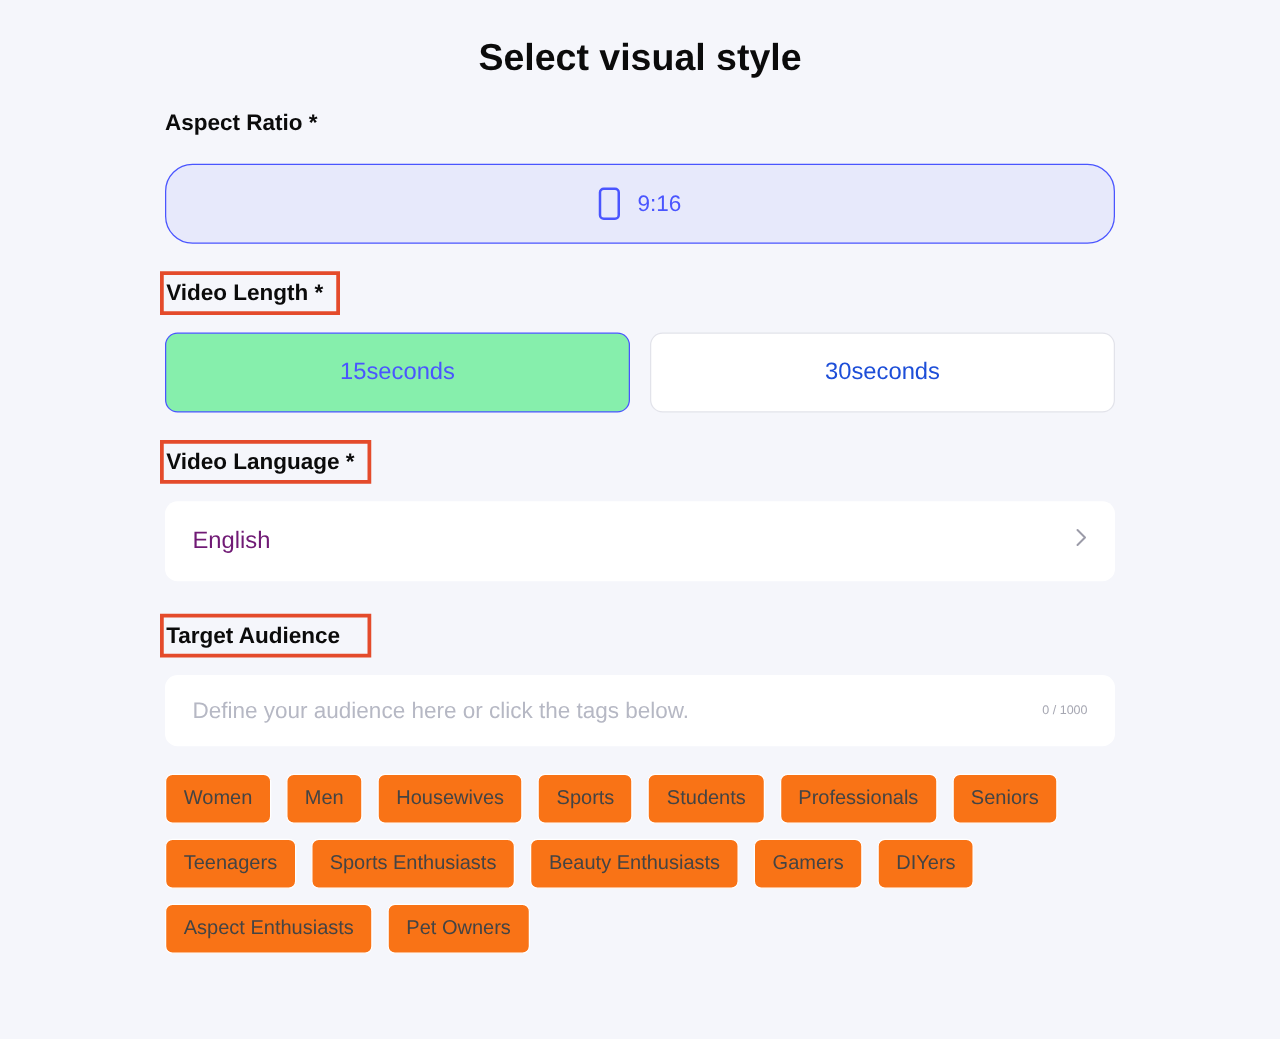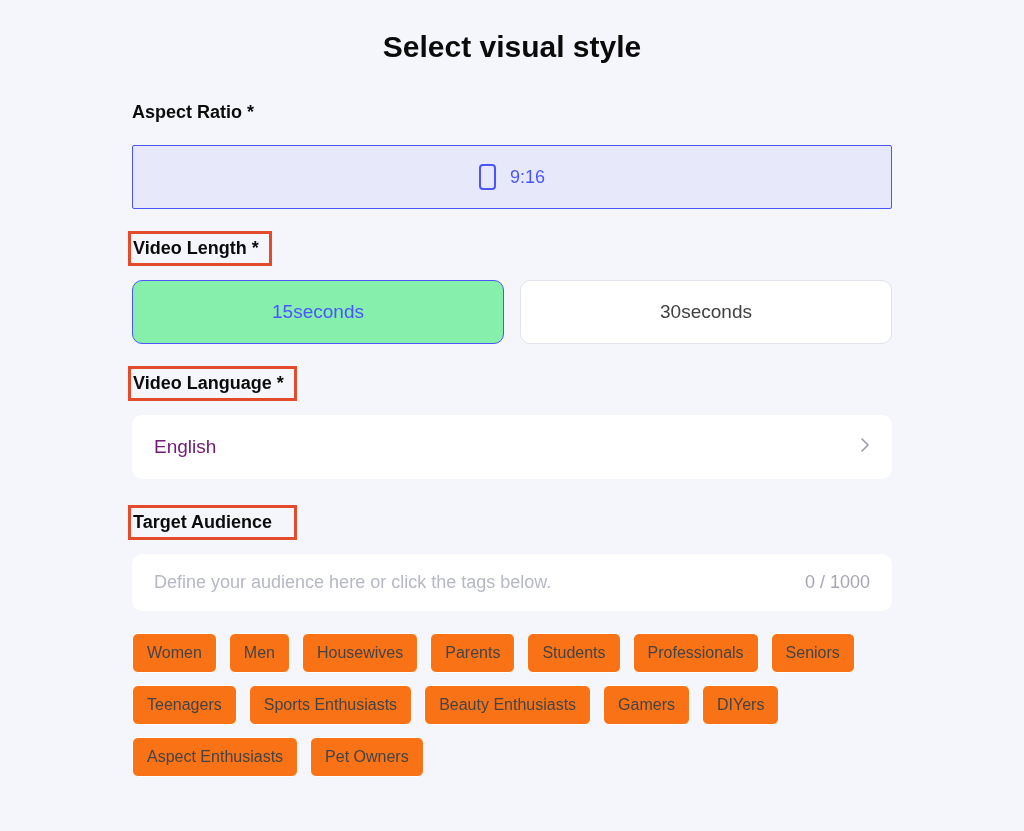--- a/index.html
+++ b/index.html
@@ -18,7 +18,7 @@
     text-align: center;
     font-size: 30px;
     font-weight: 700;
-    margin-bottom: 34px;
+    margin-bottom: 20px;
   }
   .form {
     width: 760px;

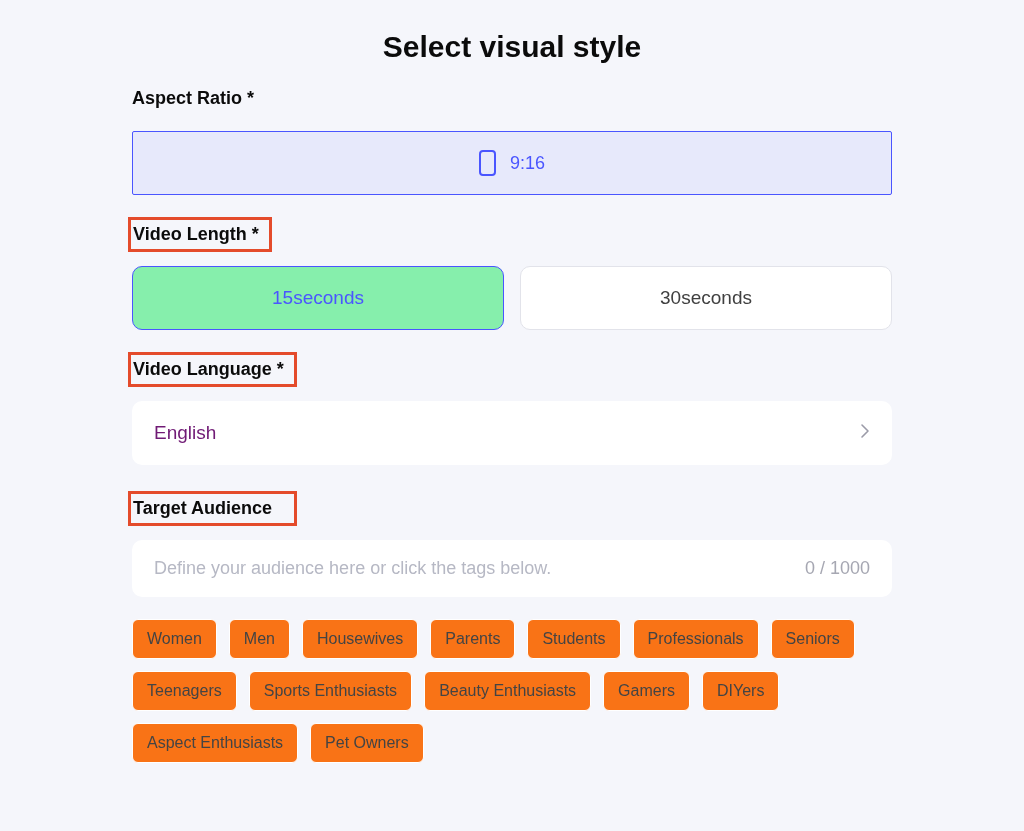--- a/index.html
+++ b/index.html
@@ -47,7 +47,7 @@
     height: 64px;
     background: #e7e9fb;
     border: 1.5px solid #4a55ff;
-    border-radius: 2px;
+    border-radius: 22px;
     display: flex;
     align-items: center;
     justify-content: center;

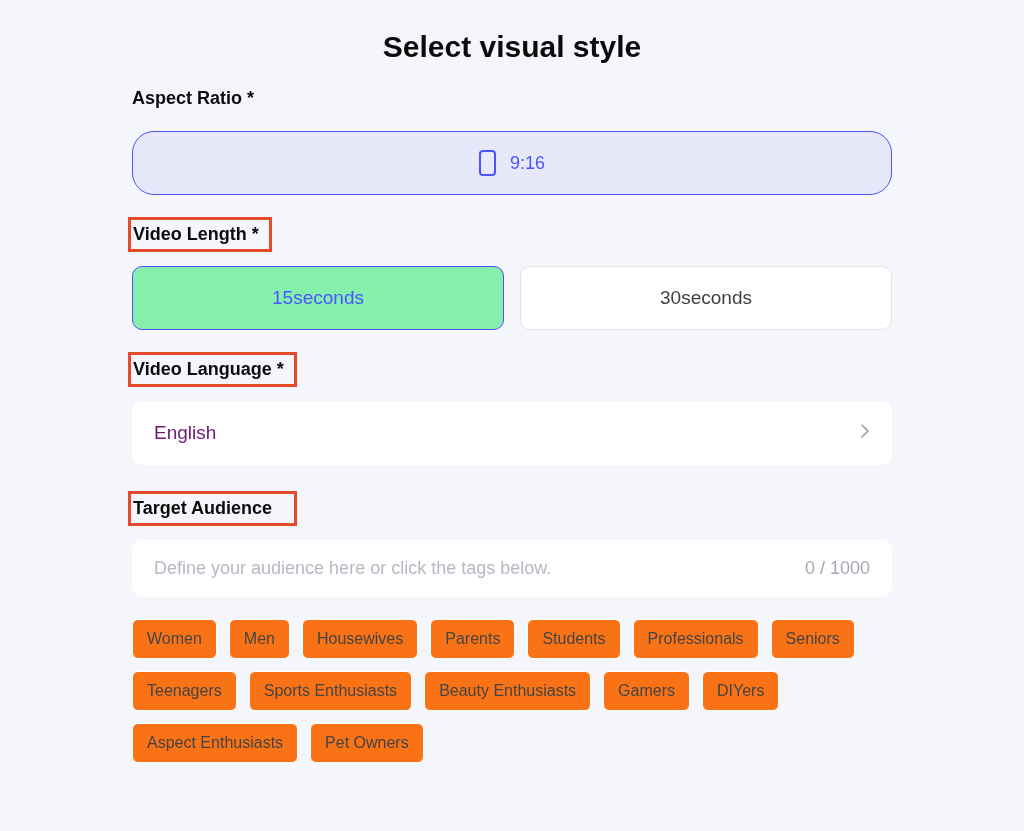--- a/index.html
+++ b/index.html
@@ -80,7 +80,7 @@
     cursor: pointer;
     background: #fff;
     border: 1px solid #e2e3ea;
-    color: #404040;
+    color: #1d4ed8;
   }
   .length-option.selected {
     background: #86efac;

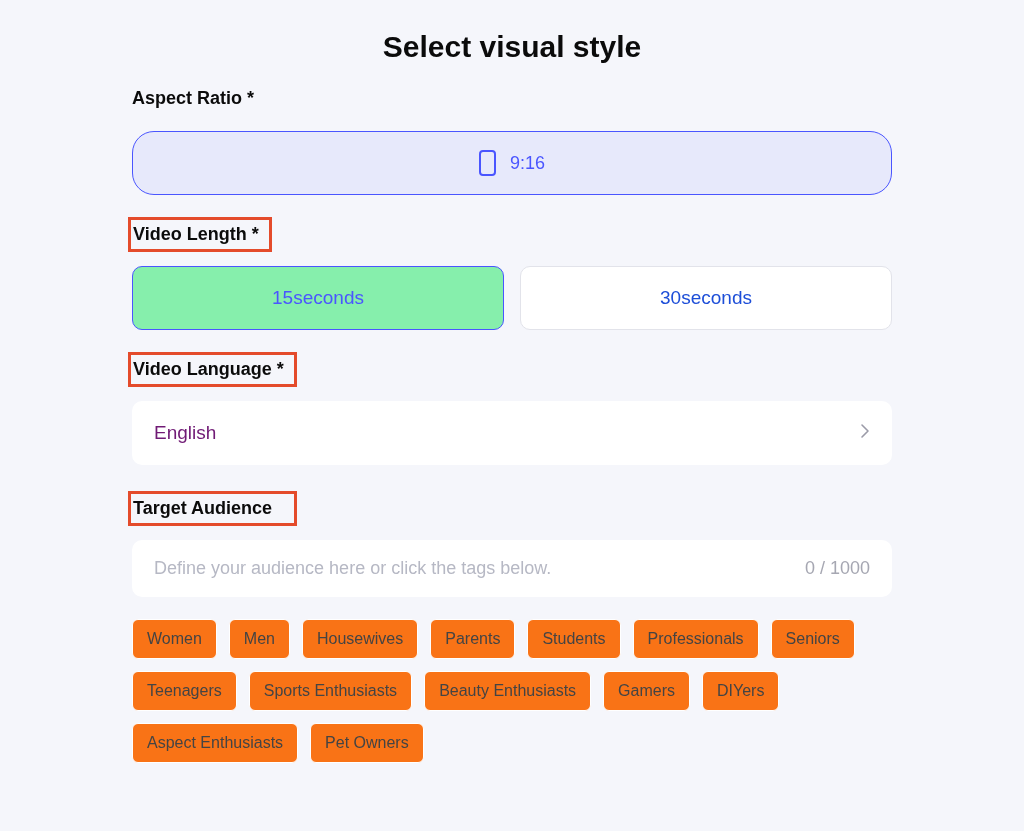--- a/index.html
+++ b/index.html
@@ -124,7 +124,7 @@
   }
   .audience-input::placeholder { color: #b6b8c4; }
   .counter {
-    font-size: 18px;
+    font-size: 10px;
     color: #a6a7b2;
     margin-left: 16px;
     white-space: nowrap;

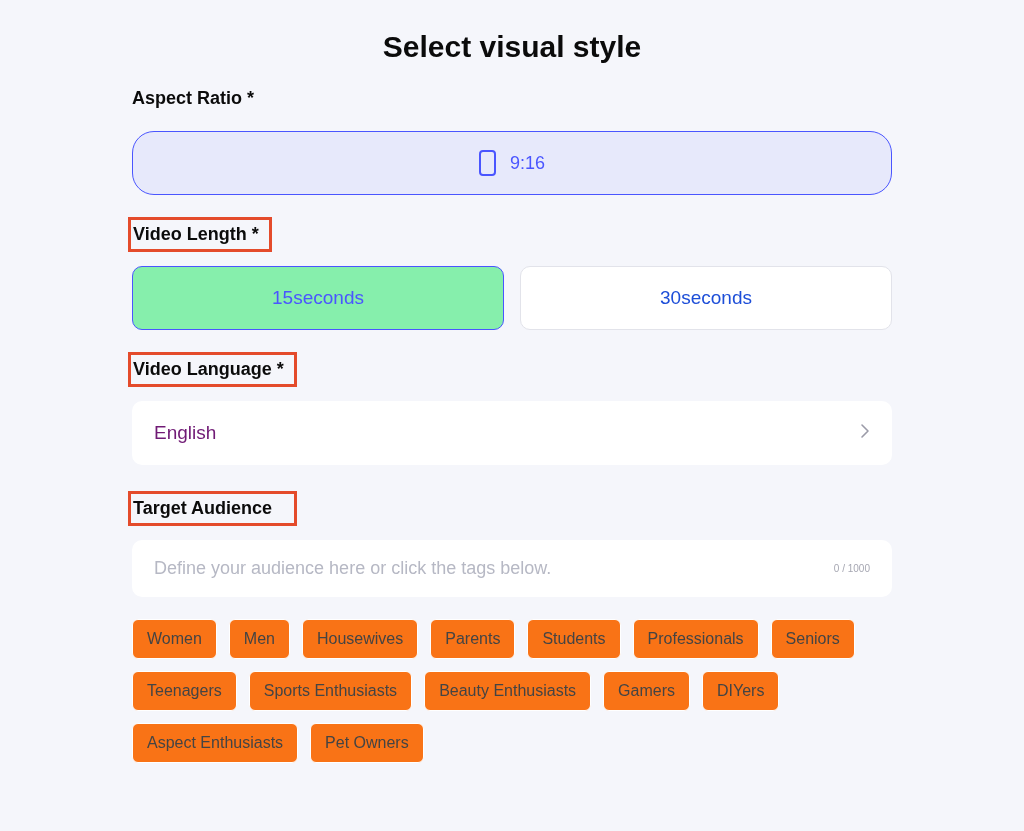--- a/index.html
+++ b/index.html
@@ -200,7 +200,7 @@
           <div class="tag">Women</div>
           <div class="tag">Men</div>
           <div class="tag">Housewives</div>
-          <div class="tag">Parents</div>
+          <div class="tag">Sports</div>
           <div class="tag">Students</div>
           <div class="tag">Professionals</div>
           <div class="tag">Seniors</div>

